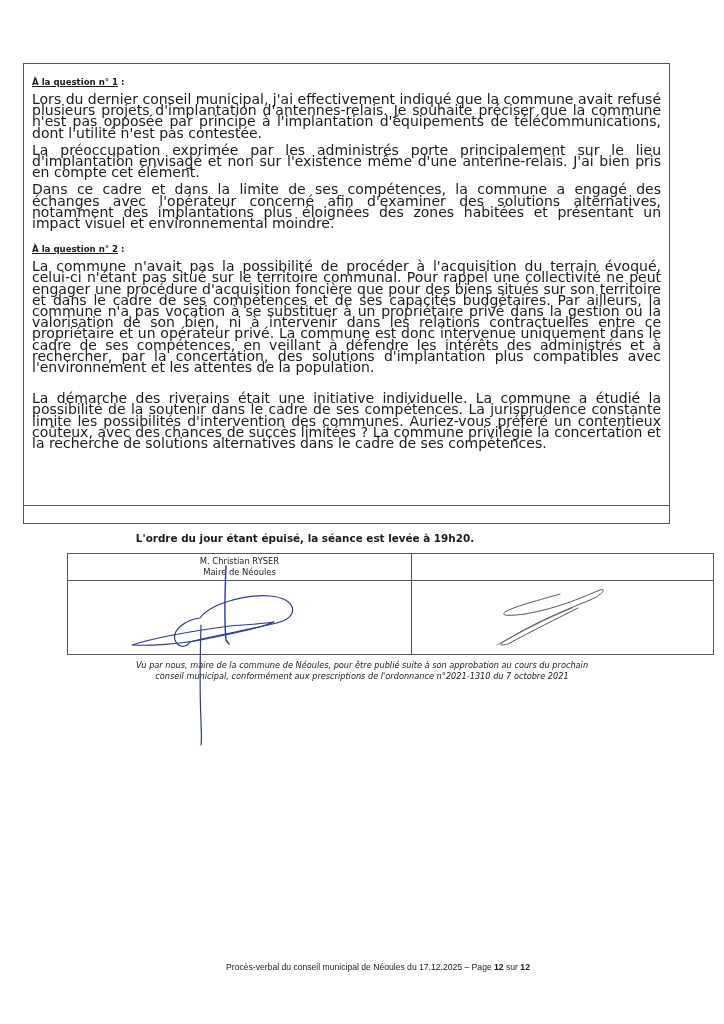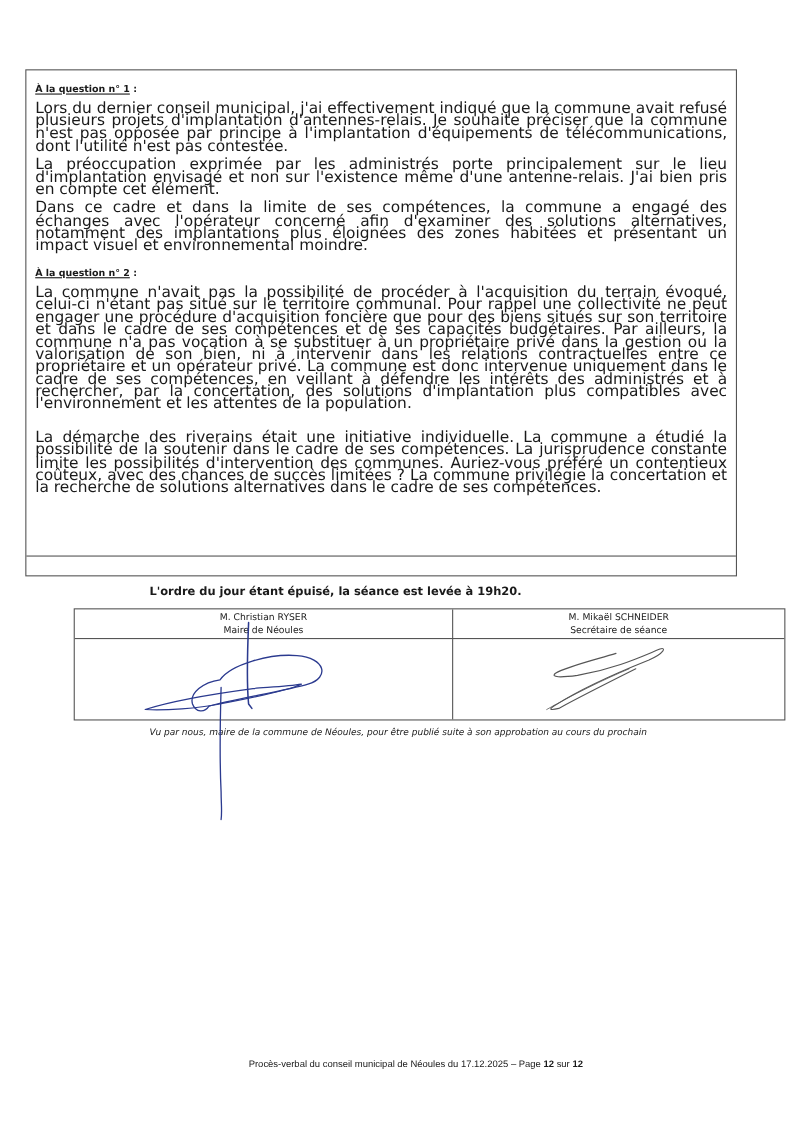--- a/index.html
+++ b/index.html
@@ -76,10 +76,6 @@
       <div>M. Christian RYSER</div>
       <div>Maire de Néoules</div>
     </div>
-    <div class="sig-cell right">
-      <div>M. Mikaël SCHNEIDER</div>
-      <div>Secrétaire de séance</div>
-    </div>
     <div class="sig-header-line"></div>
     <div class="sig-vline"></div>
   </div>

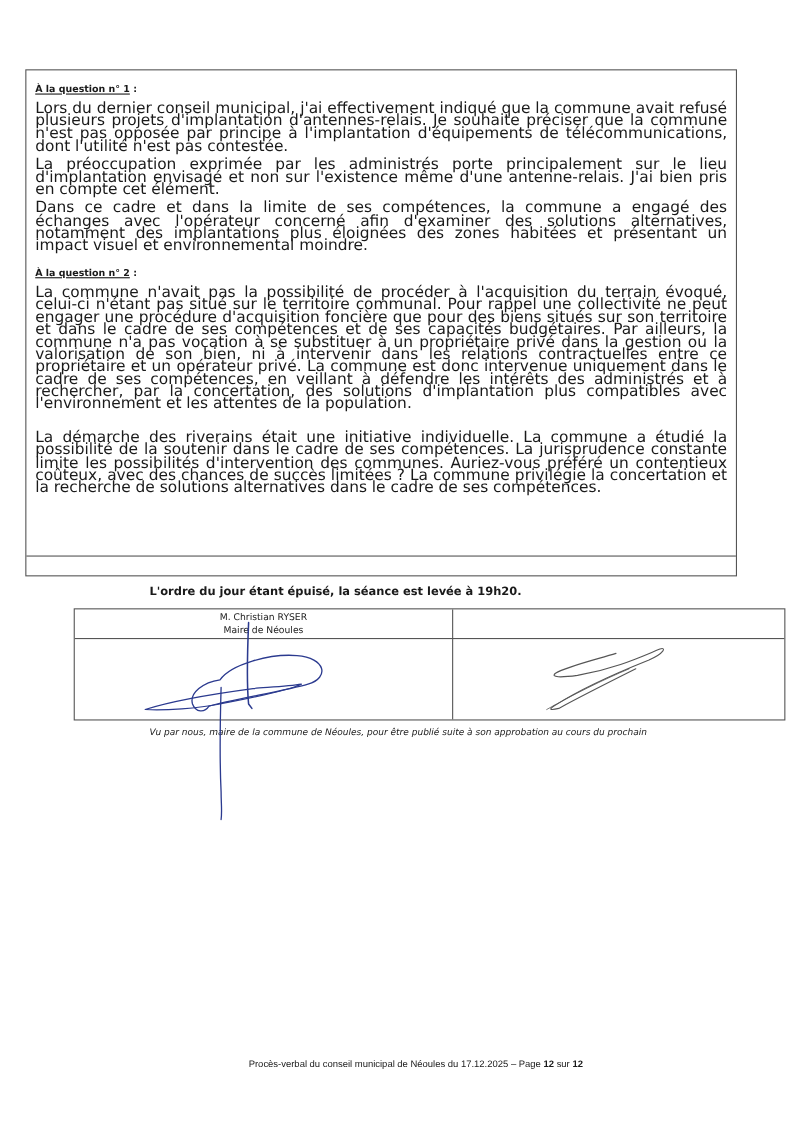--- a/index.html
+++ b/index.html
@@ -82,6 +82,7 @@
 
   <div class="note">
     <div>Vu par nous, maire de la commune de Néoules, pour être publié suite à son approbation au cours du prochain</div>
+    <div>conseil municipal, conformément aux prescriptions de l'ordonnance n°2021-1310 du 7 octobre 2021</div>
   </div>
 
   <svg class="sig-drawing" viewBox="0 0 724 1024" width="724" height="1024">

